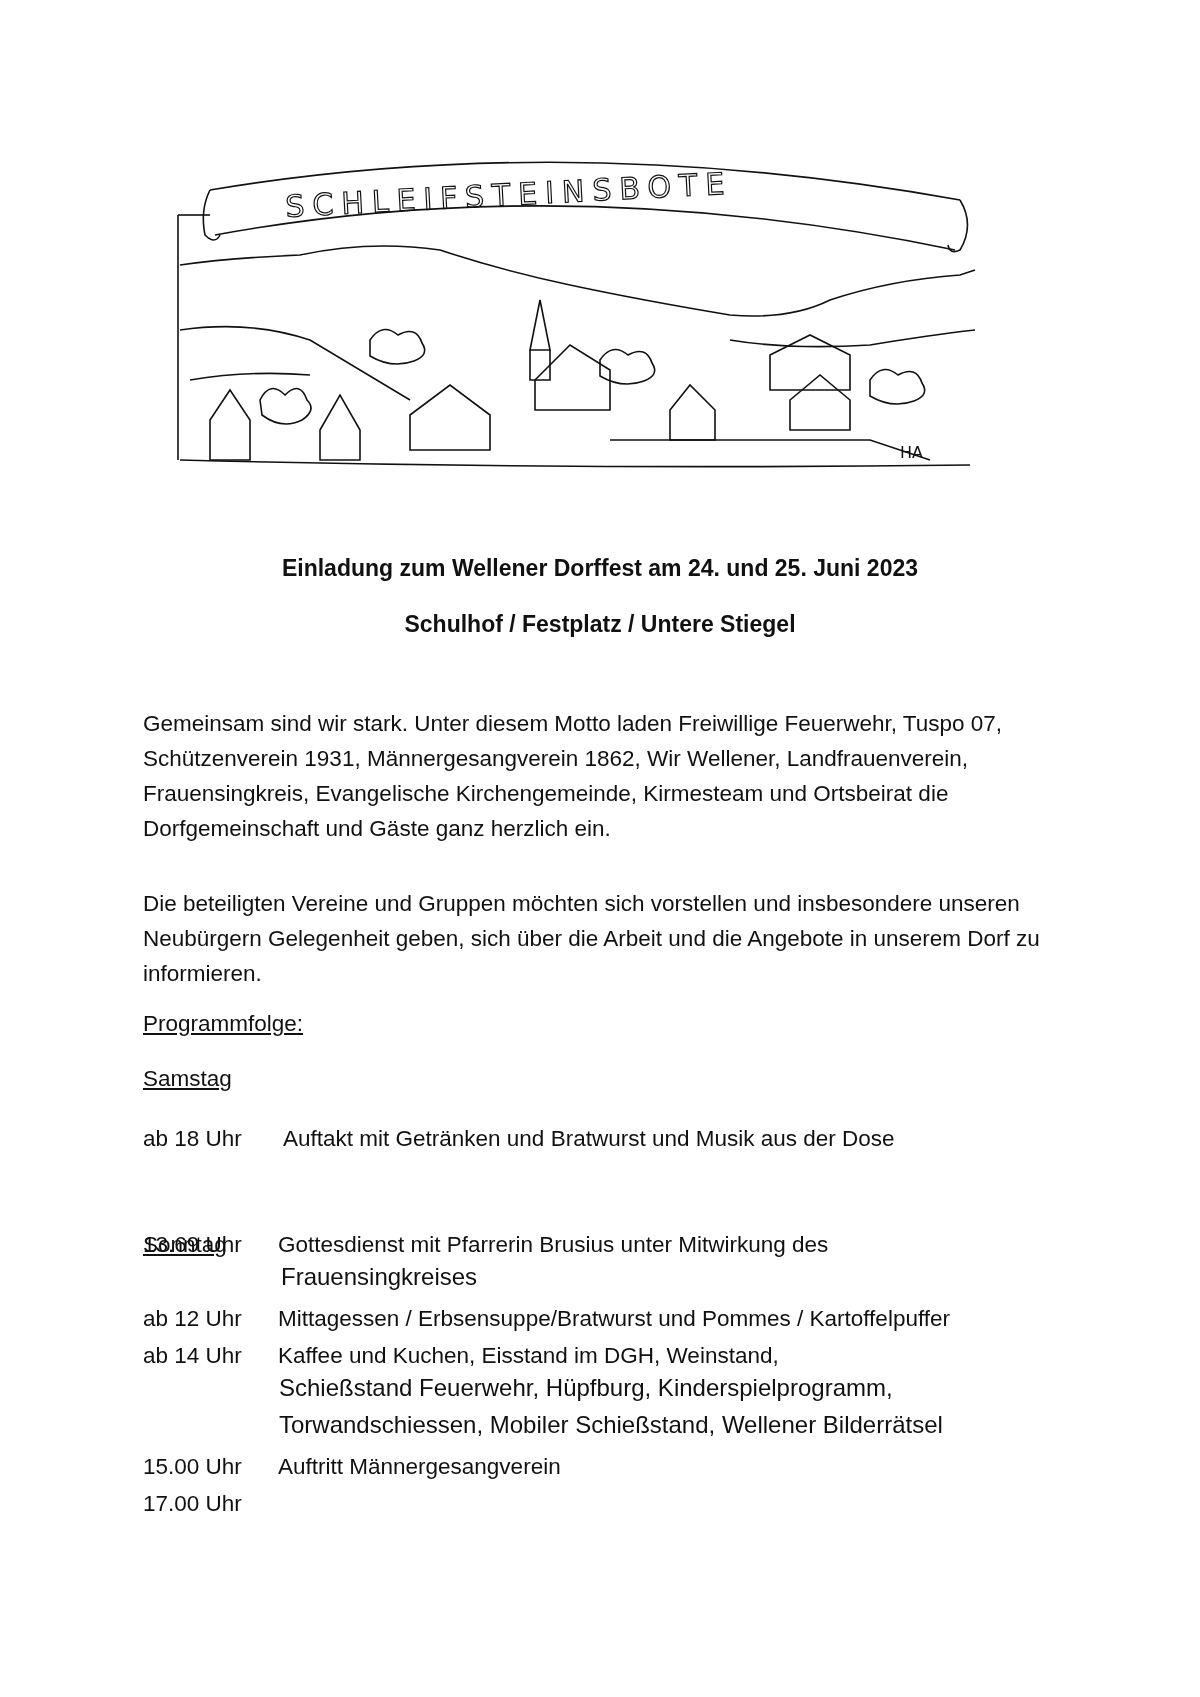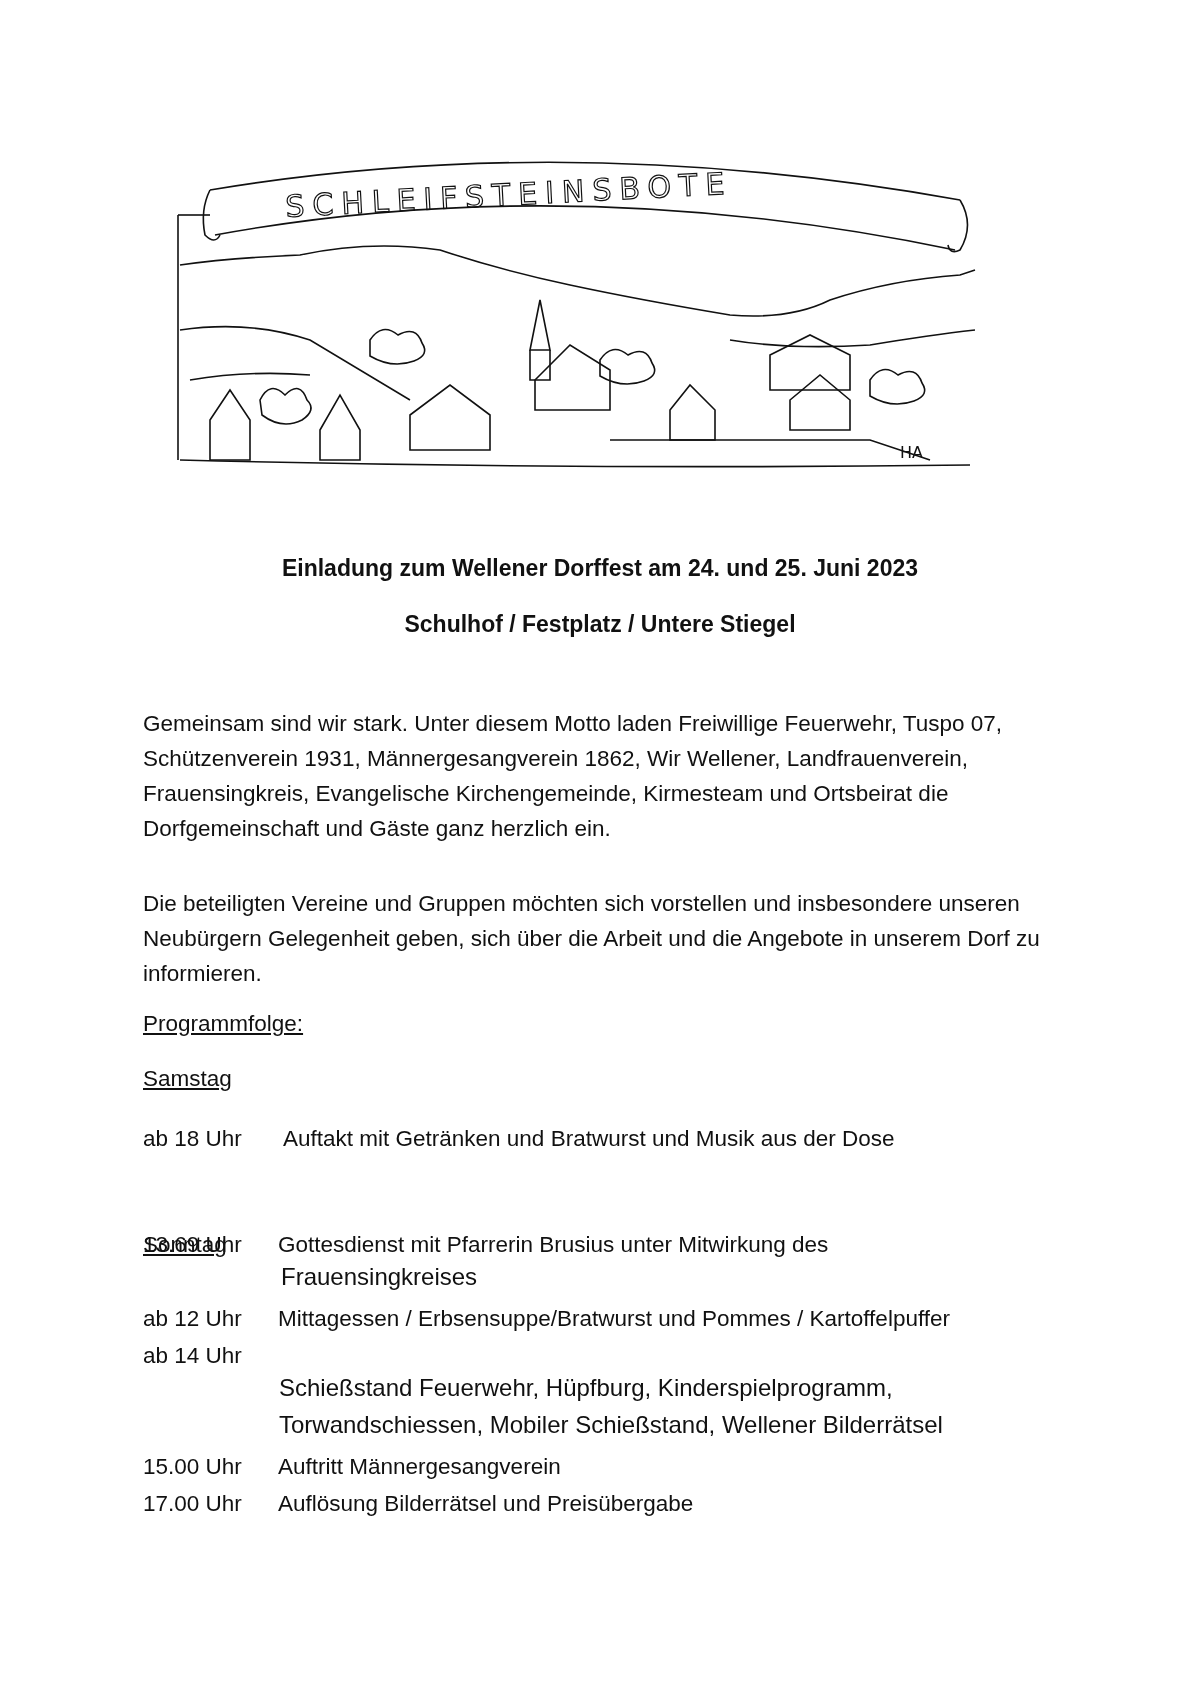--- a/index.html
+++ b/index.html
@@ -93,6 +93,7 @@
 
 <div class="row" style="top:1337px;">
   <span class="time">ab 14 Uhr</span>
+  <span class="desc">Kaffee und Kuchen, Eisstand im DGH, Weinstand,</span>
 </div>
 <div class="cont" style="top:1374px; left:279px;">Schießstand Feuerwehr, Hüpfburg, Kinderspielprogramm,</div>
 <div class="cont" style="top:1411px; left:279px;">Torwandschiessen, Mobiler Schießstand, Wellener Bilderrätsel</div>

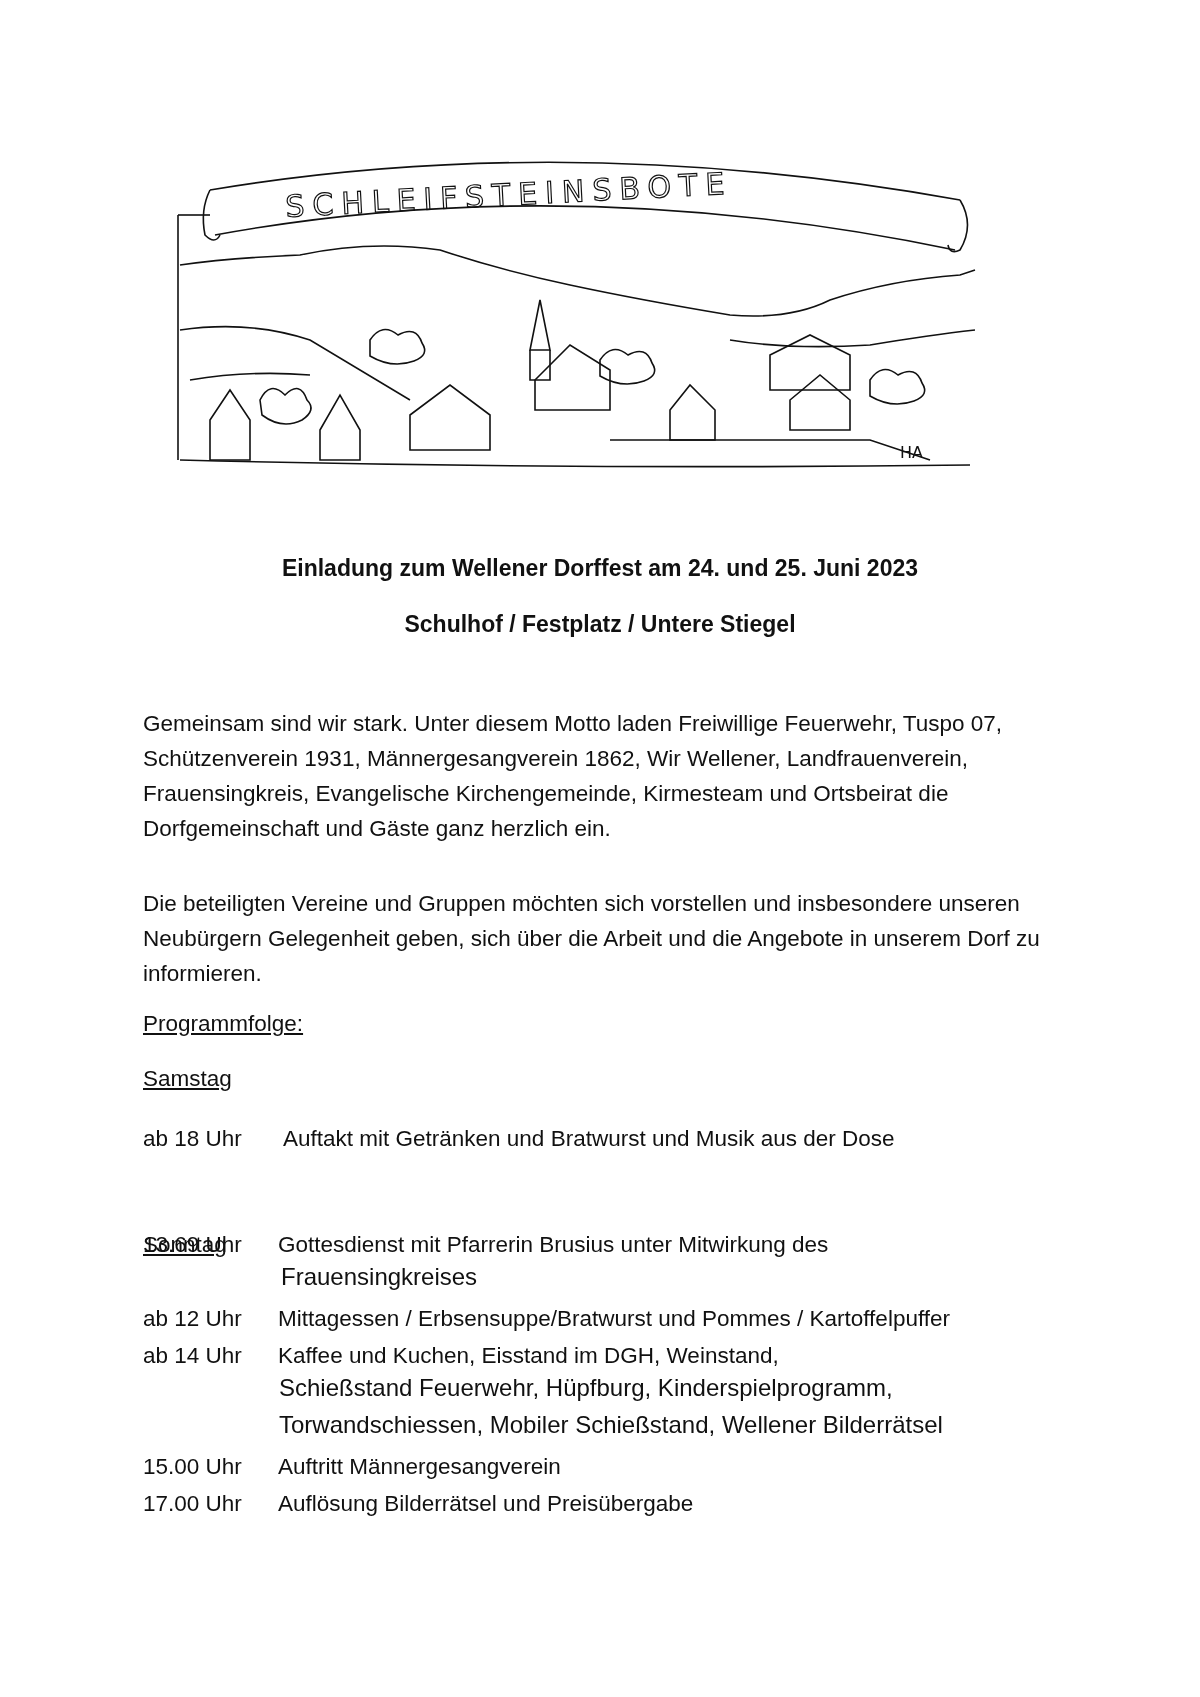--- a/index.html
+++ b/index.html
@@ -105,7 +105,6 @@
 
 <div class="row" style="top:1485px;">
   <span class="time">17.00 Uhr</span>
-  <span class="desc">Auflösung Bilderrätsel und Preisübergabe</span>
 </div>
 
 </body></html>

